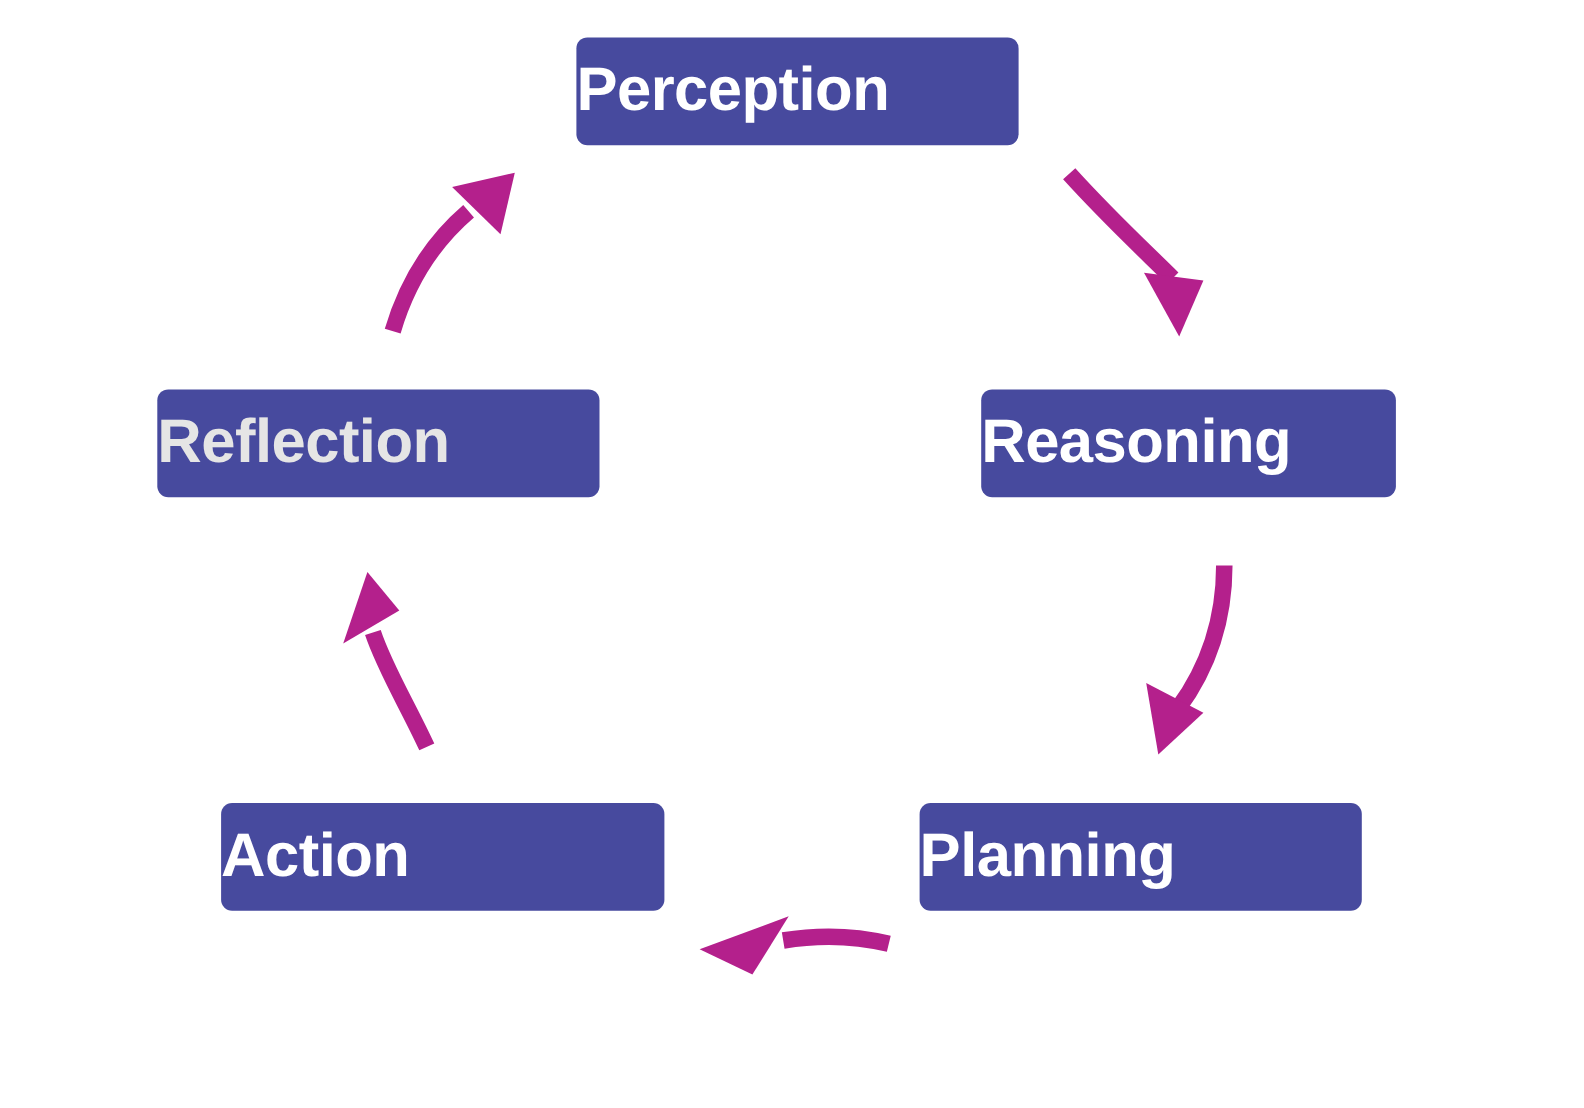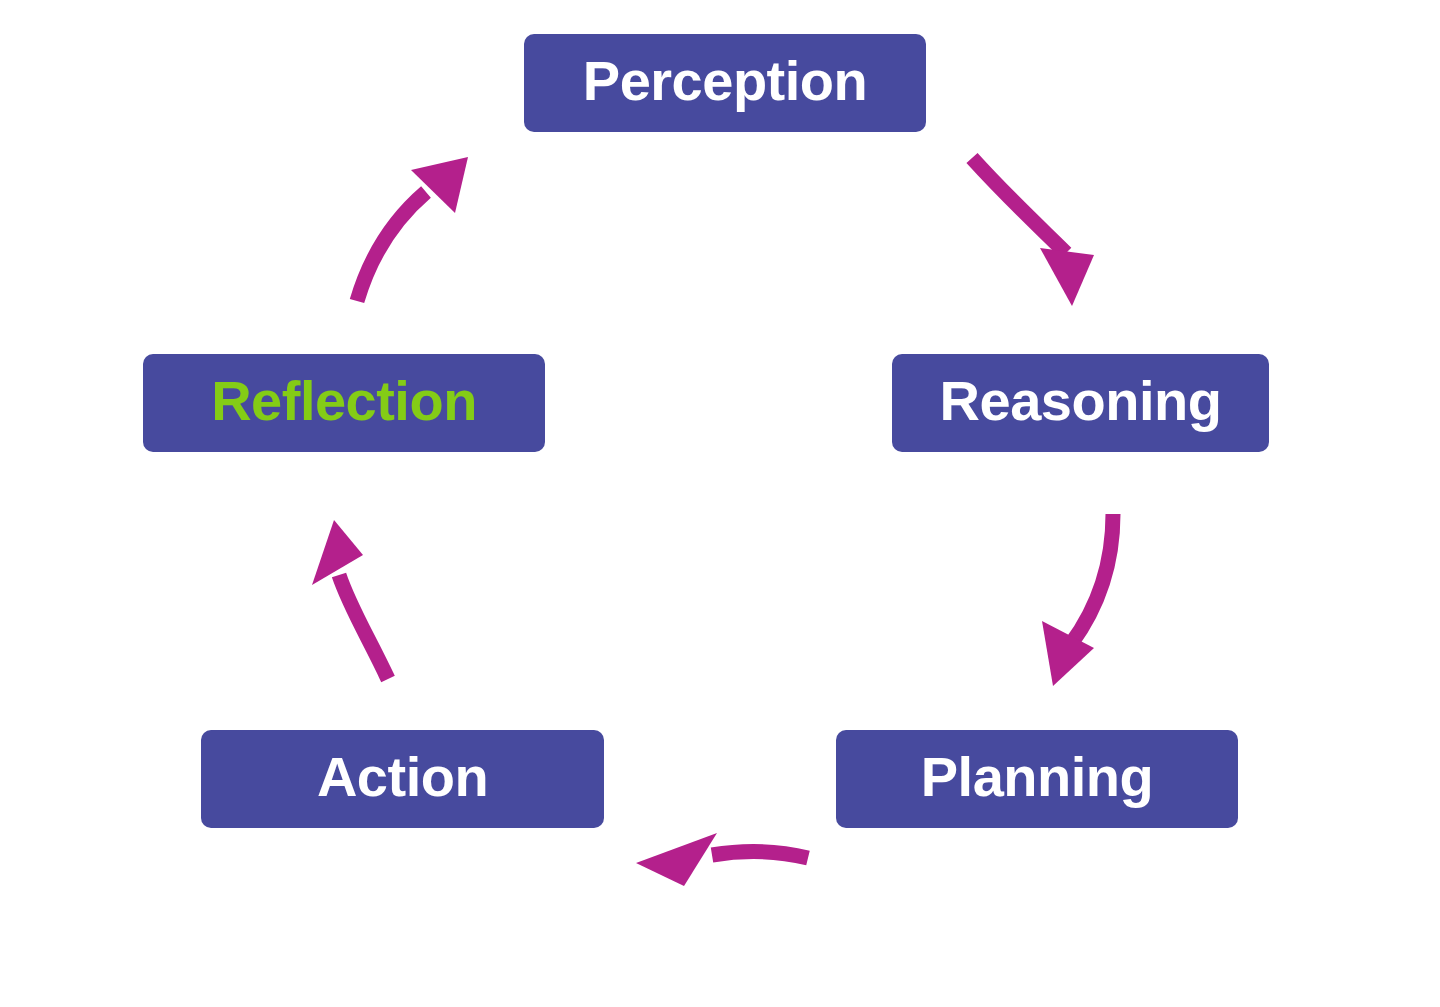--- a/index.html
+++ b/index.html
@@ -31,7 +31,6 @@
     position: absolute;
     display: flex;
     align-items: center;
-    justify-content: center;
     box-sizing: border-box;
     border-radius: 10px;
     color: #ffffff;

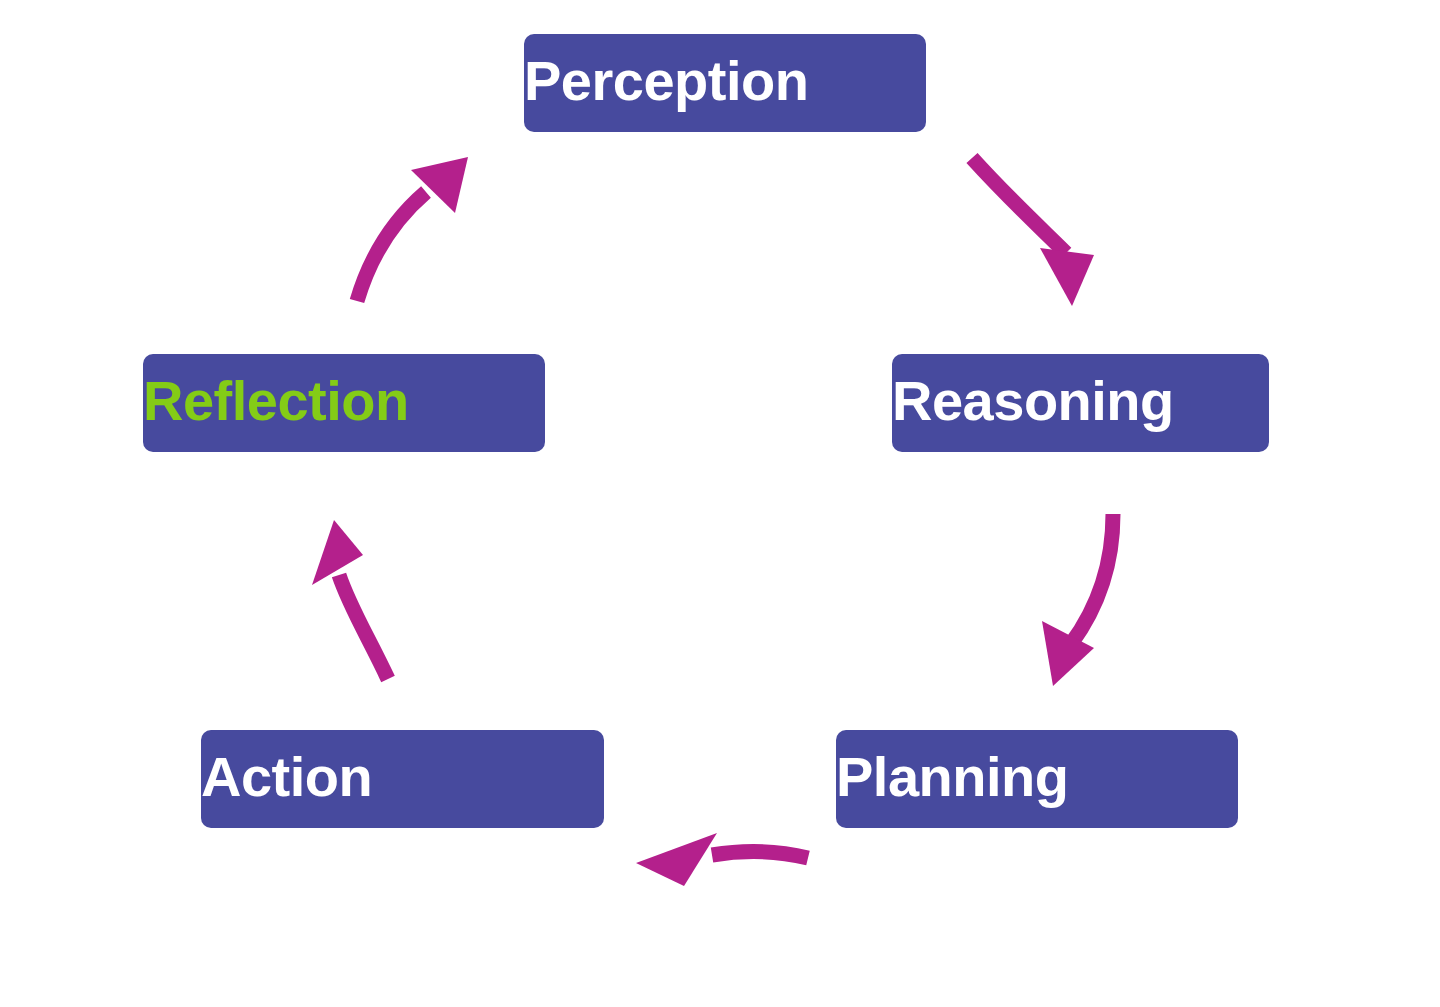--- a/index.html
+++ b/index.html
@@ -100,7 +100,7 @@
     <span class="node-label">Action</span>
   </div>
 
-  <div class="node" id="node-reflection" style="background: rgb(71, 74, 158); color: #84cc16; font-size: 56px;">
+  <div class="node" id="node-reflection" style="background: rgb(71, 74, 158); color: #e5e5e5; font-size: 56px;">
     <span class="node-label">Reflection</span>
   </div>
 

